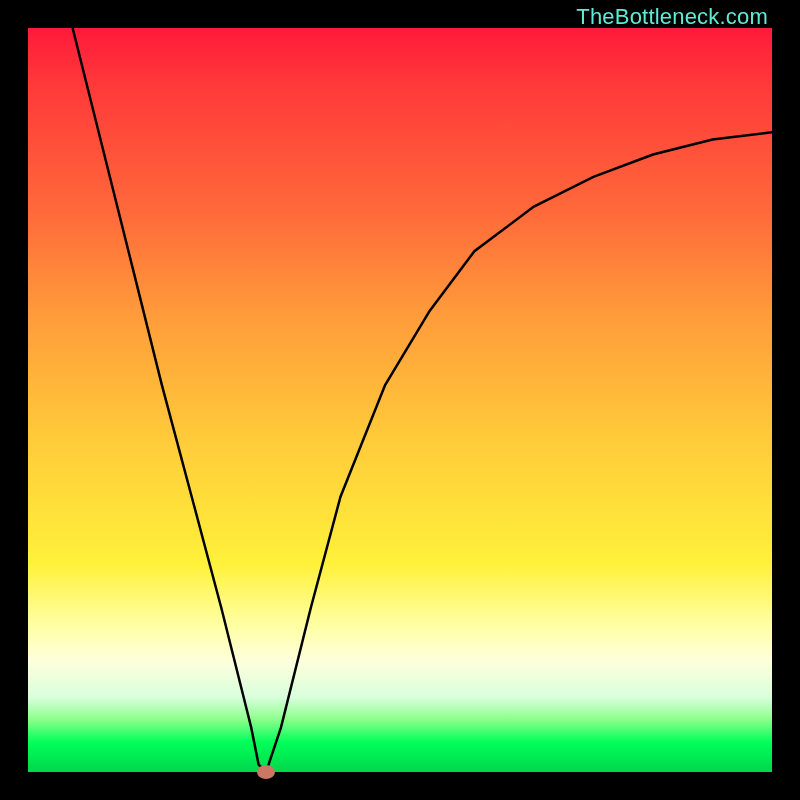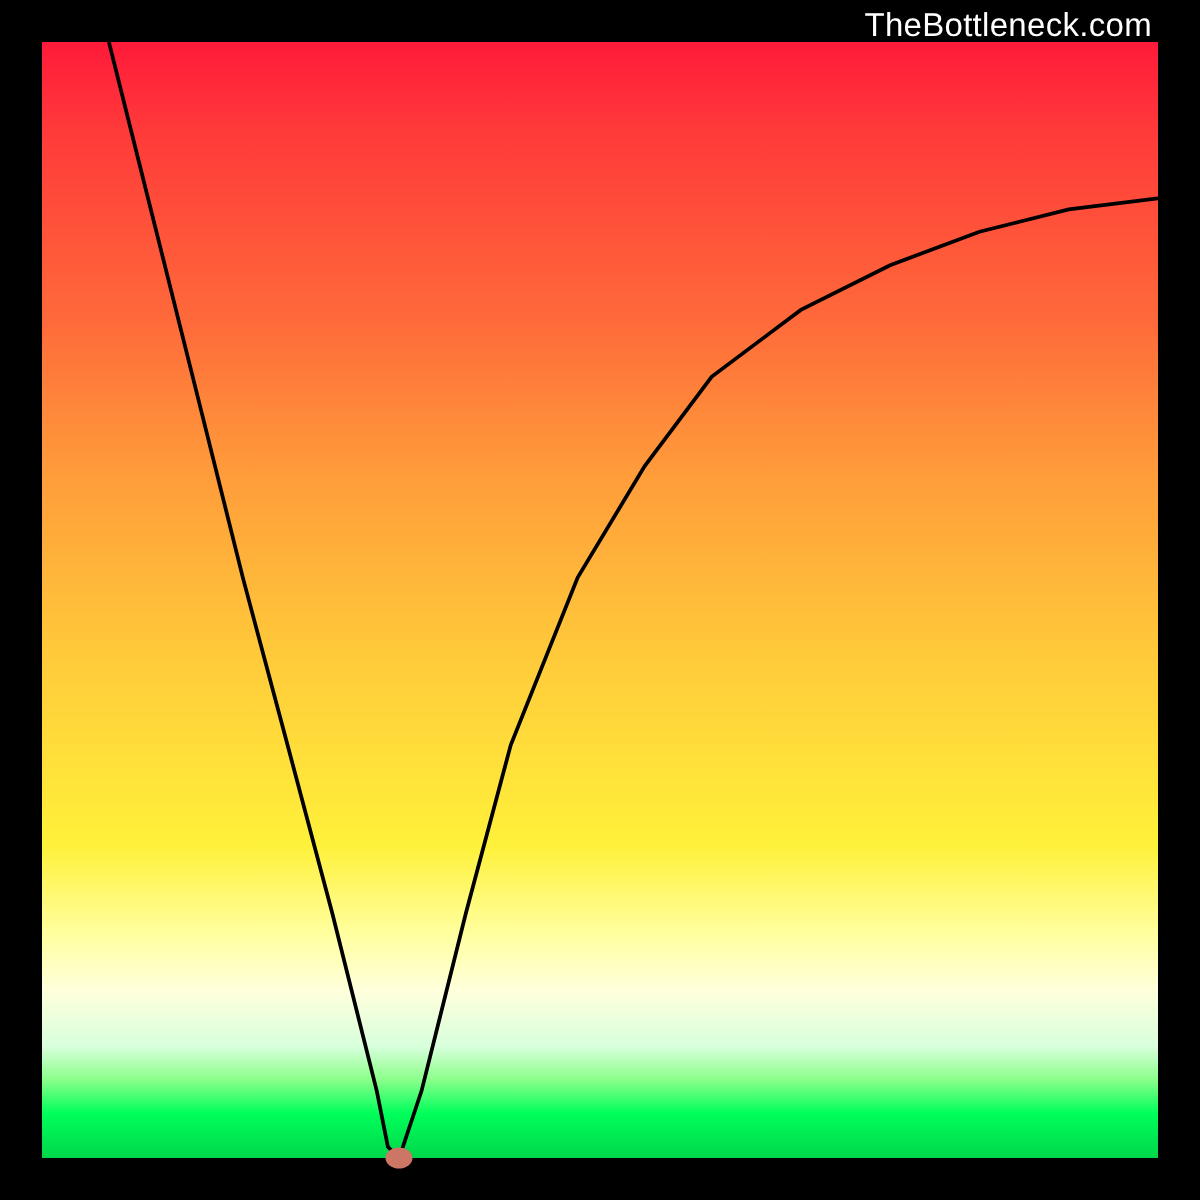--- a/index.html
+++ b/index.html
@@ -44,7 +44,7 @@
     position: absolute;
     top: 4px;
     right: 32px;
-    color: #ffffff;
+    color: #5eead4;
     font-size: 22px;
     font-weight: 500;
     letter-spacing: 0.2px;

